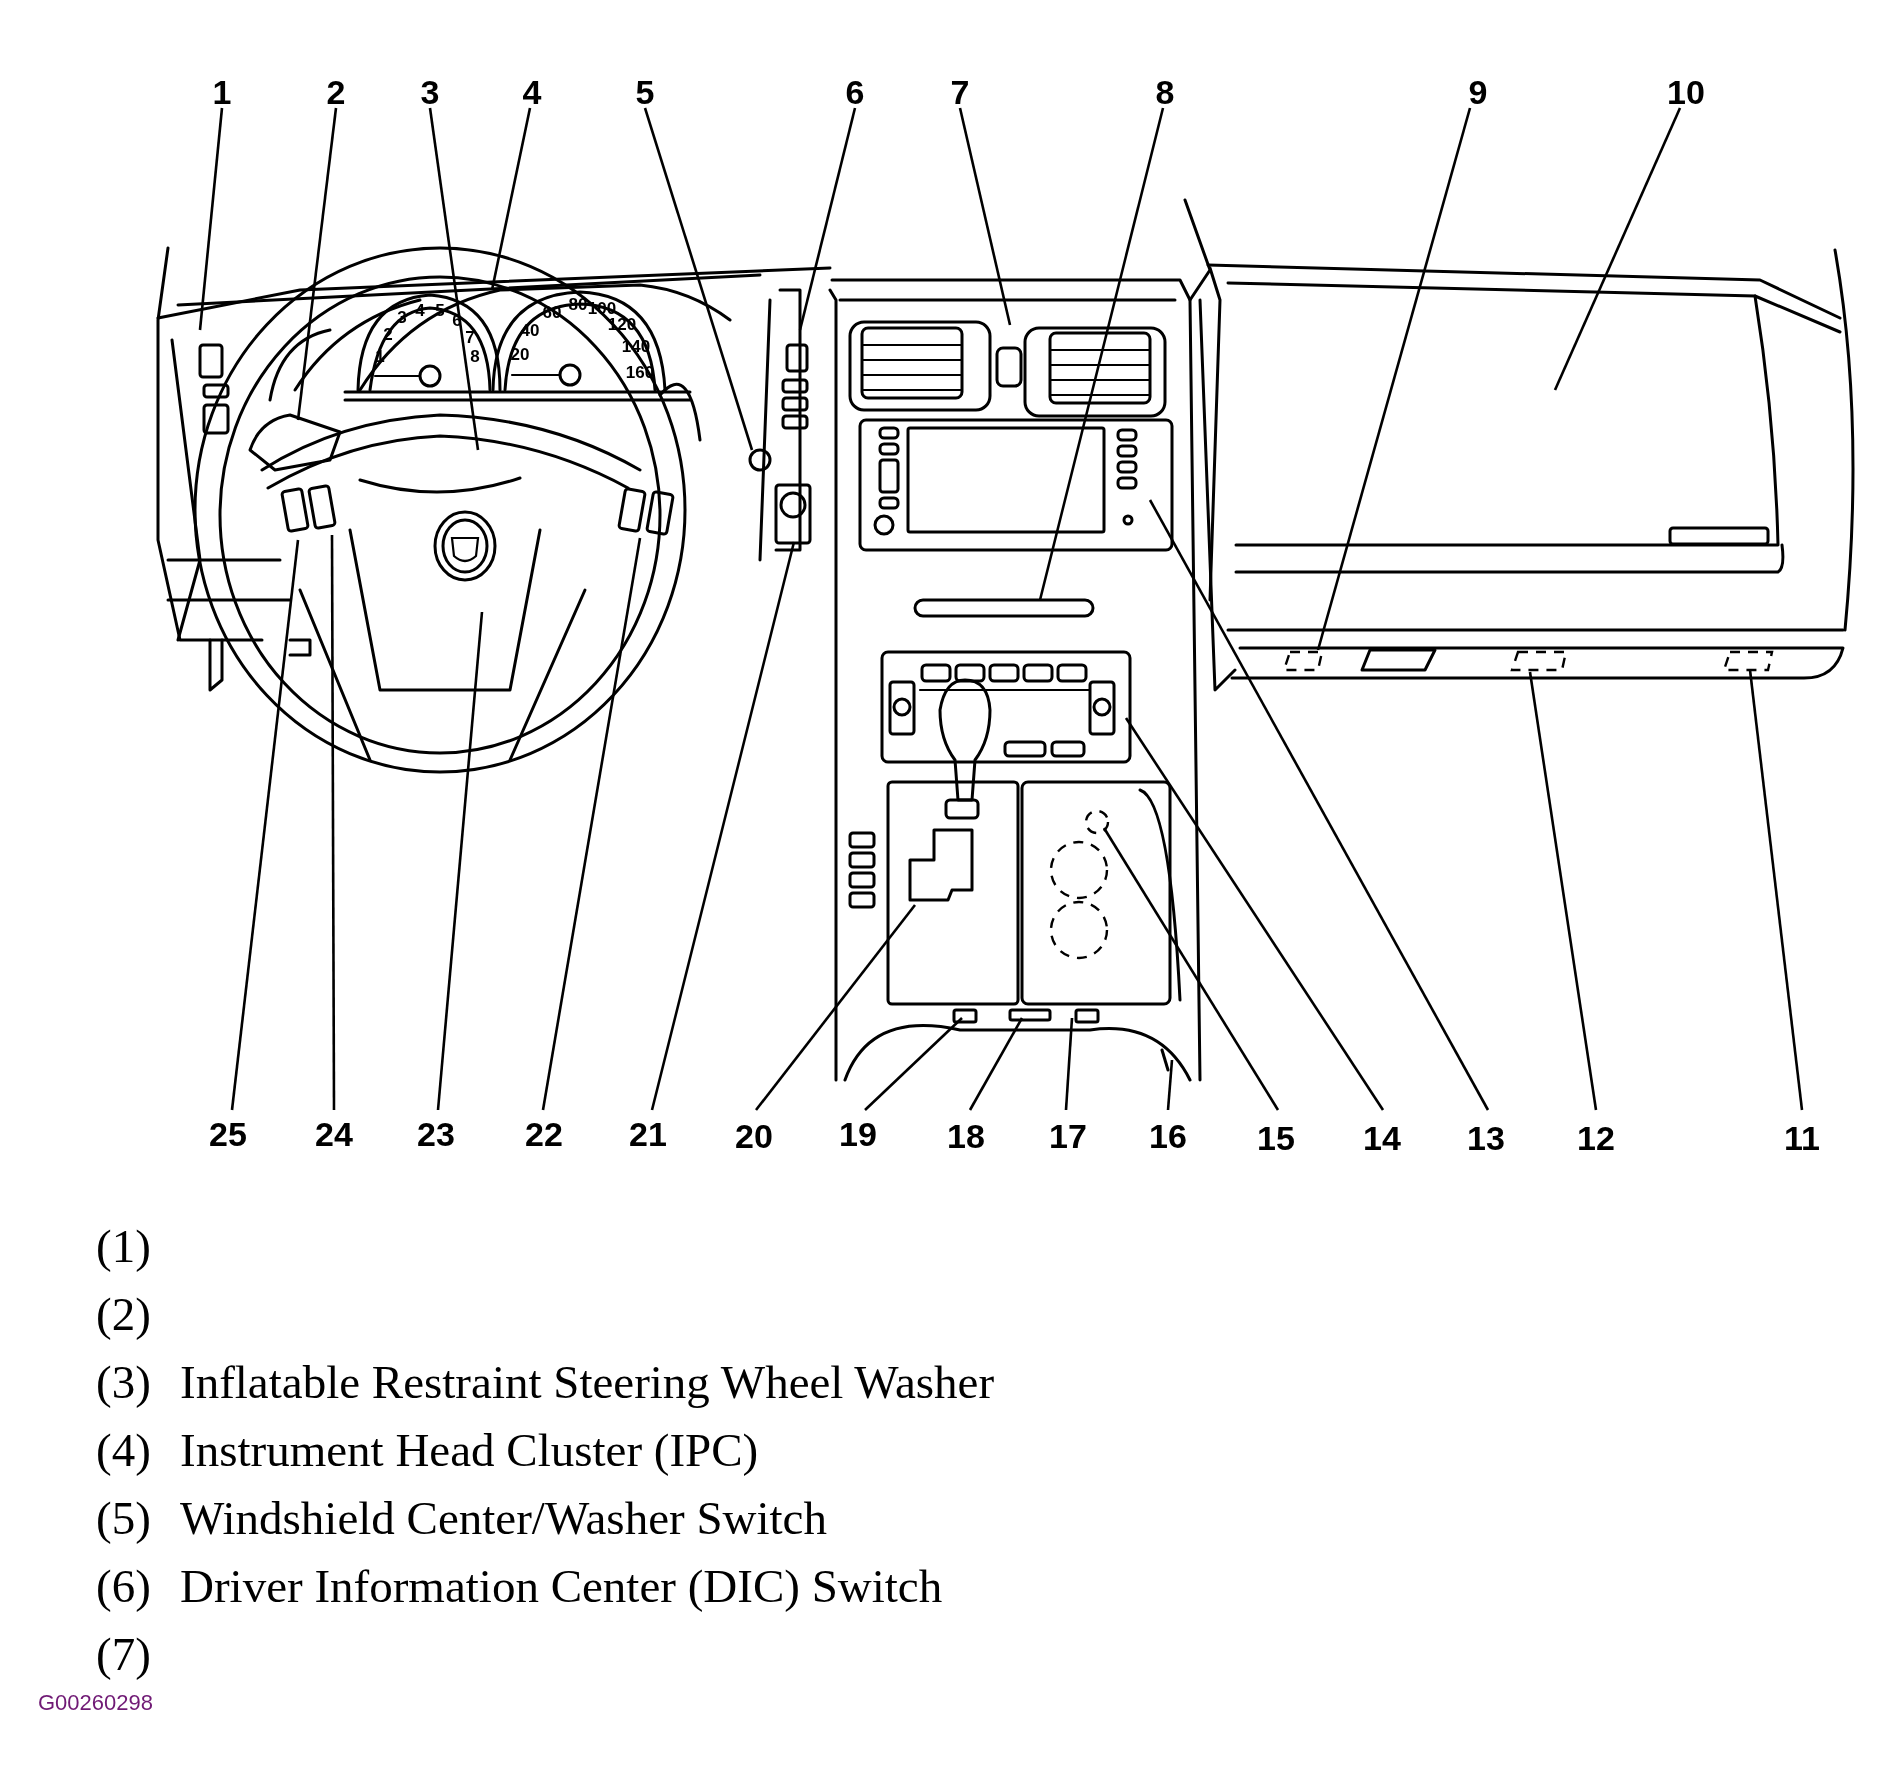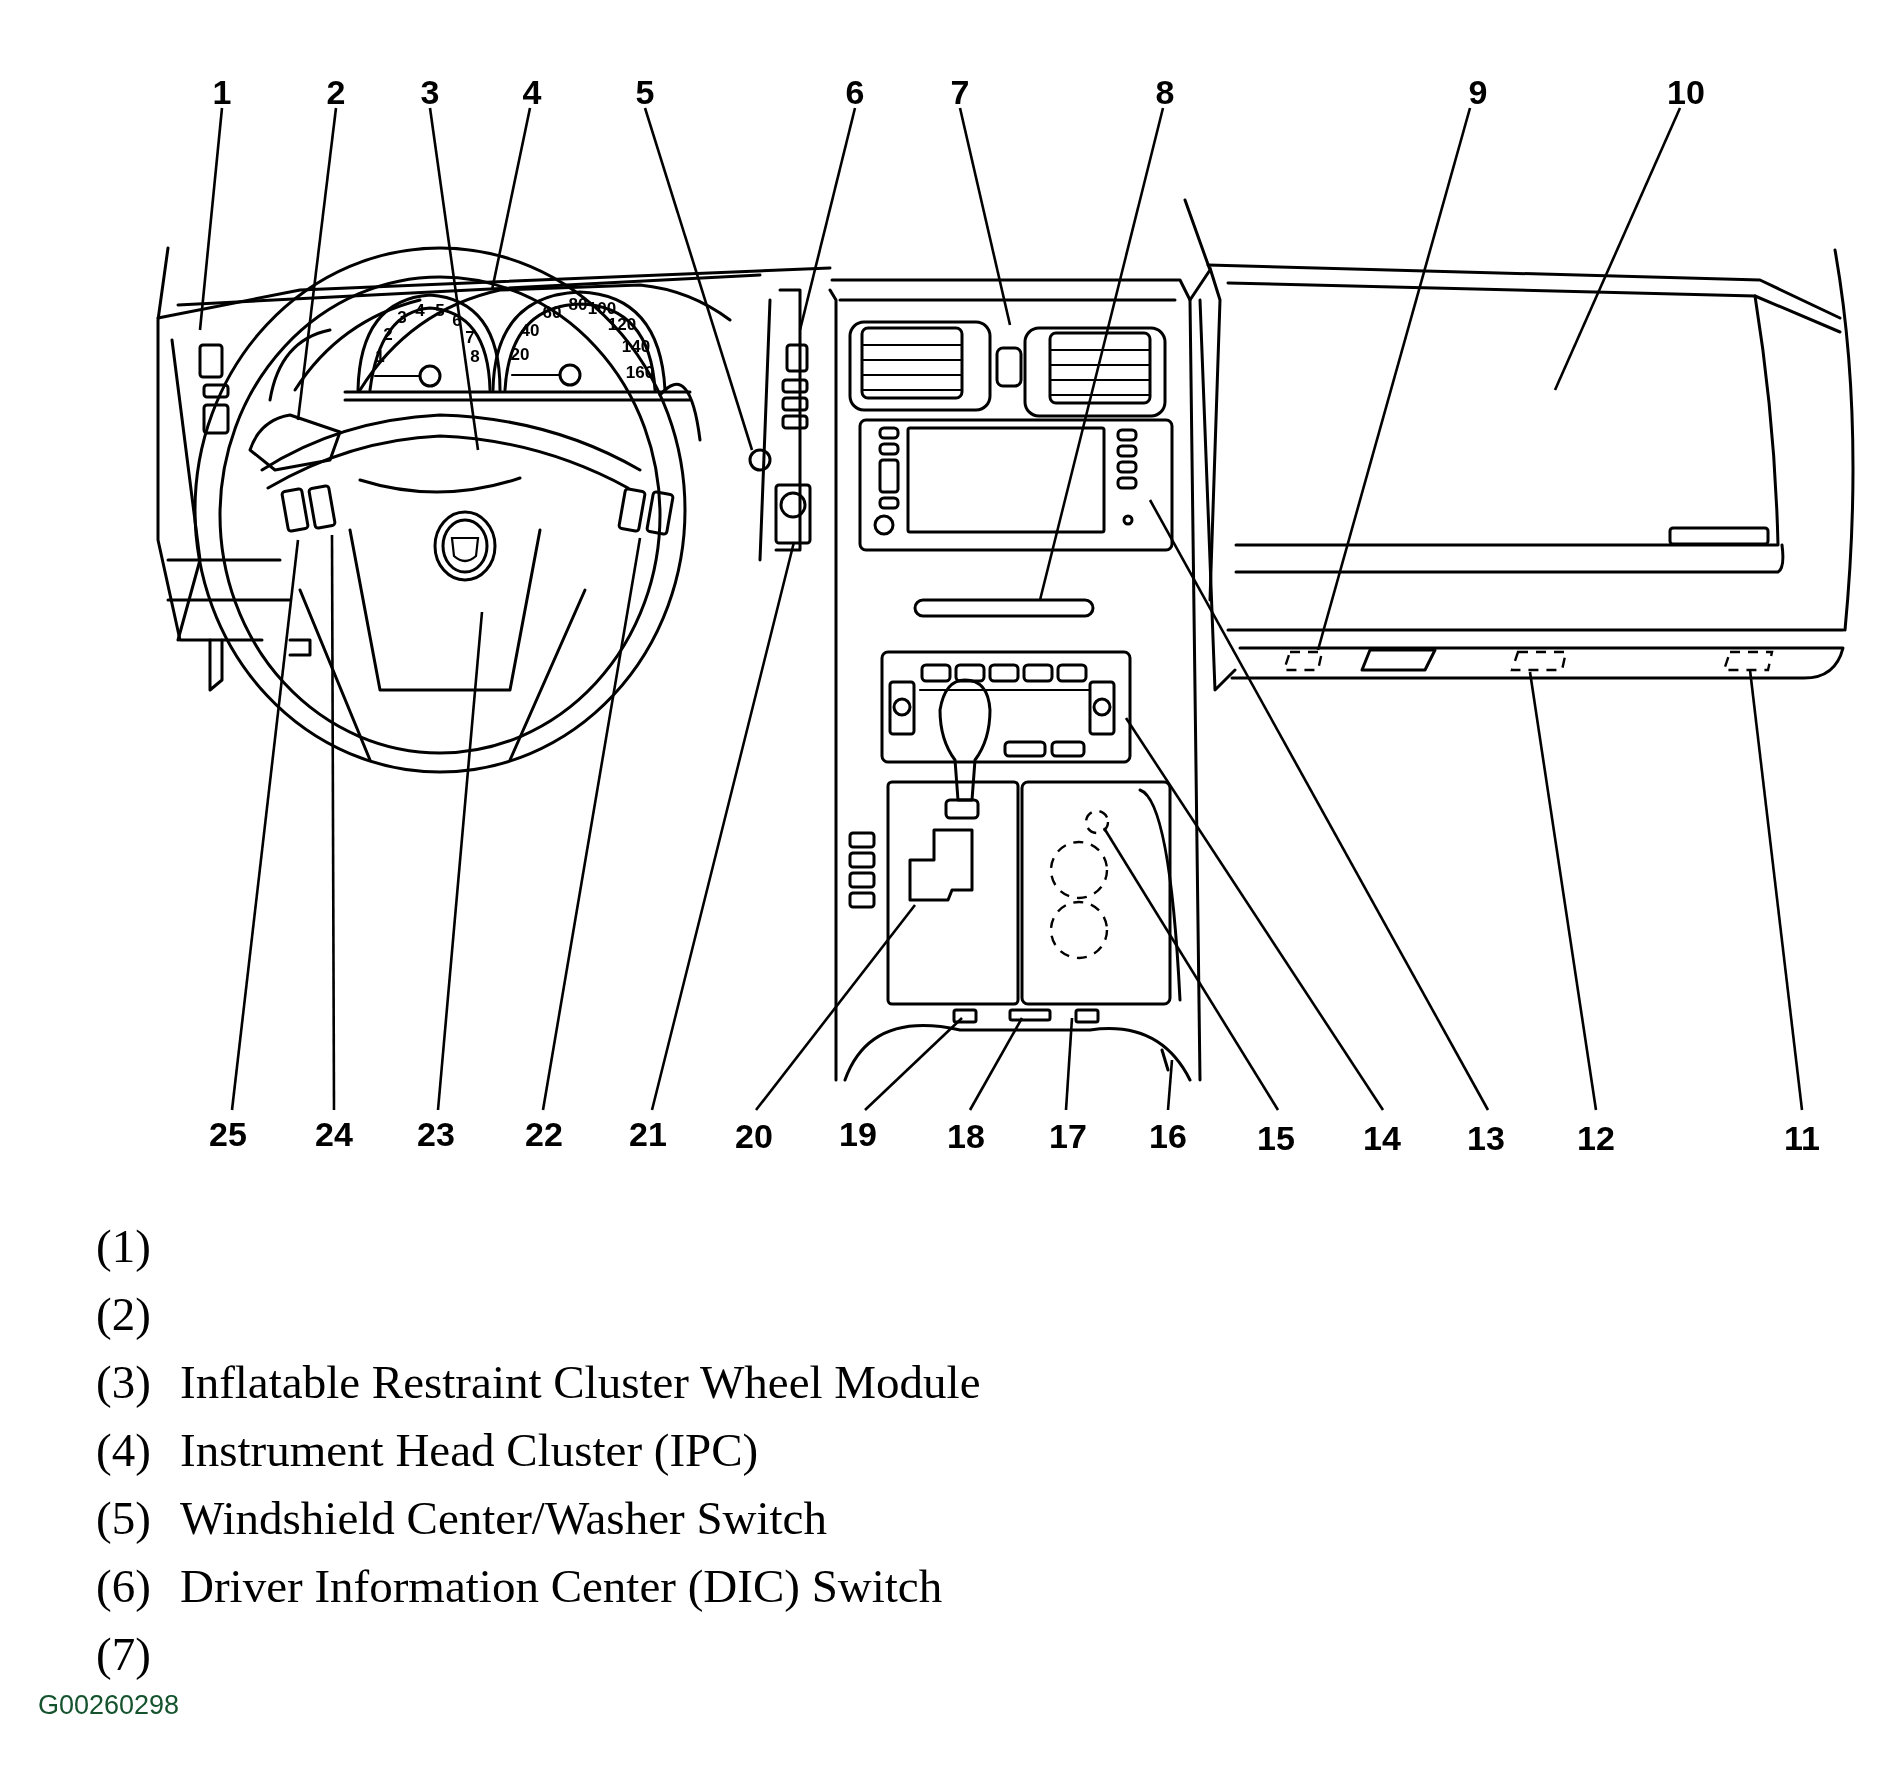--- a/index.html
+++ b/index.html
@@ -268,7 +268,7 @@
   </div>
   <div class="legend-item">
     <span class="legend-num">(3)</span>
-    <span>Inflatable Restraint Cluster Wheel Module</span>
+    <span>Inflatable Restraint Steering Wheel Washer</span>
   </div>
   <div class="legend-item">
     <span class="legend-num">(4)</span>

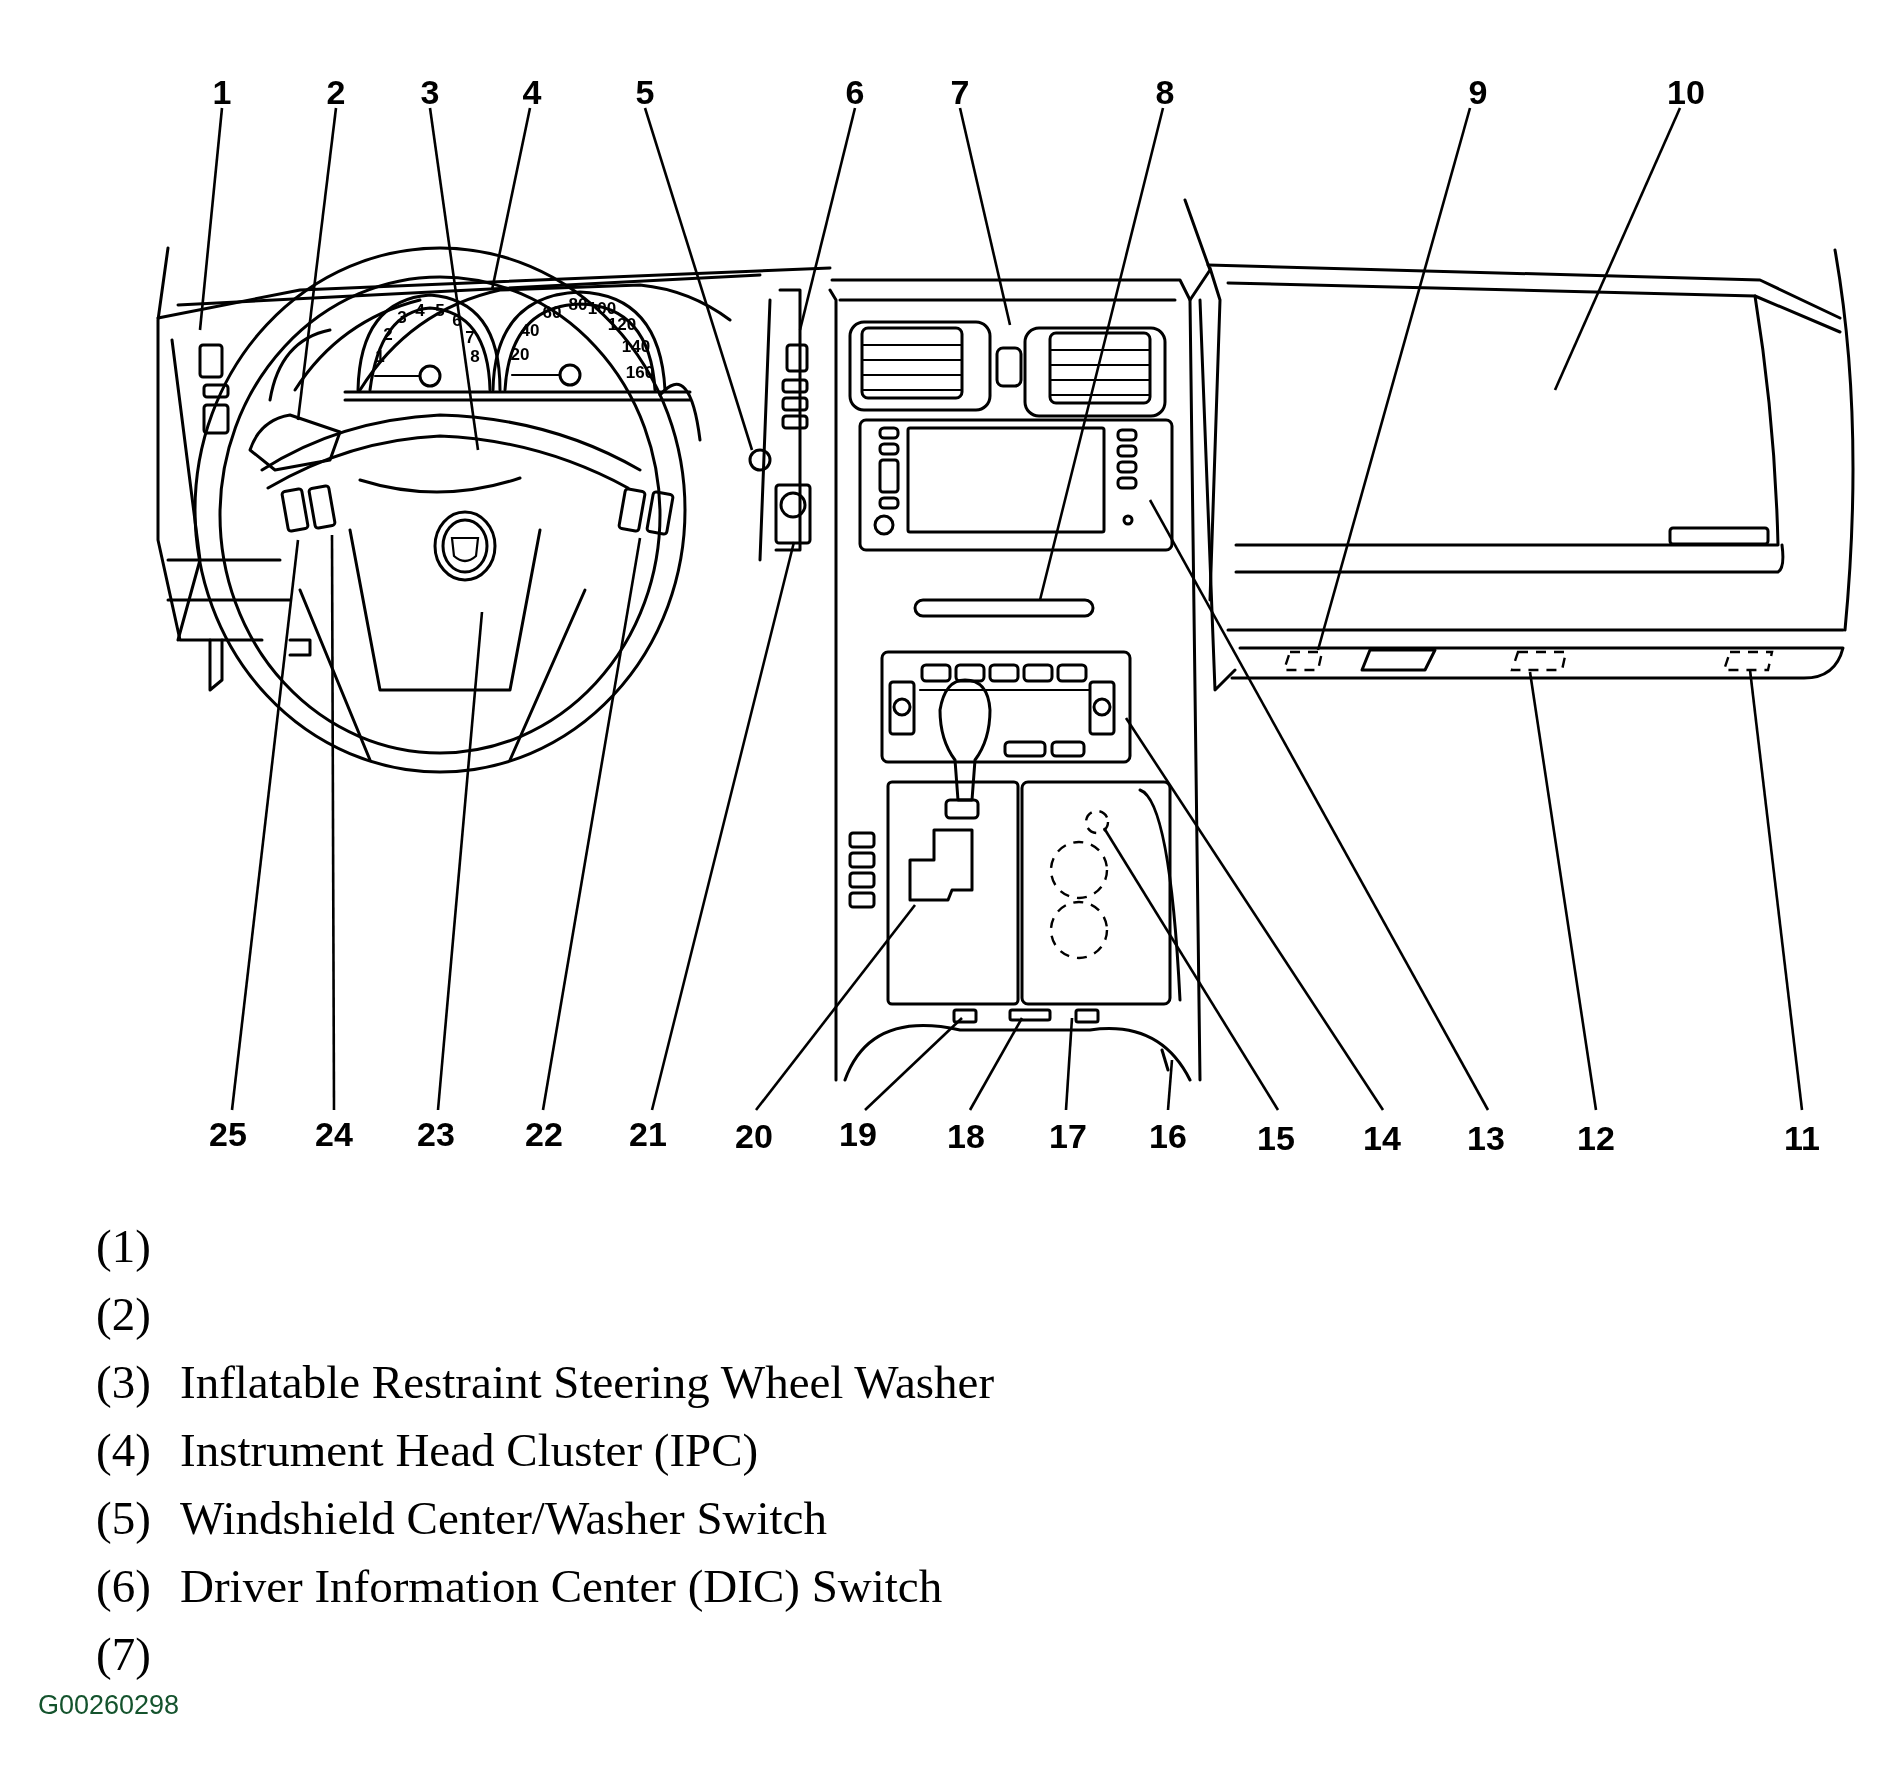--- a/index.html
+++ b/index.html
@@ -22,7 +22,7 @@
   .legend-num { width: 84px; display: inline-block; }
   #figure-id {
     position: absolute; left: 38px; top: 1690px;
-    font-family: "Liberation Sans", sans-serif; font-size: 27px; color: #14532d;
+    font-family: "Liberation Sans", sans-serif; font-size: 22px; color: #701a75;
   }
 </style>
 </head>

